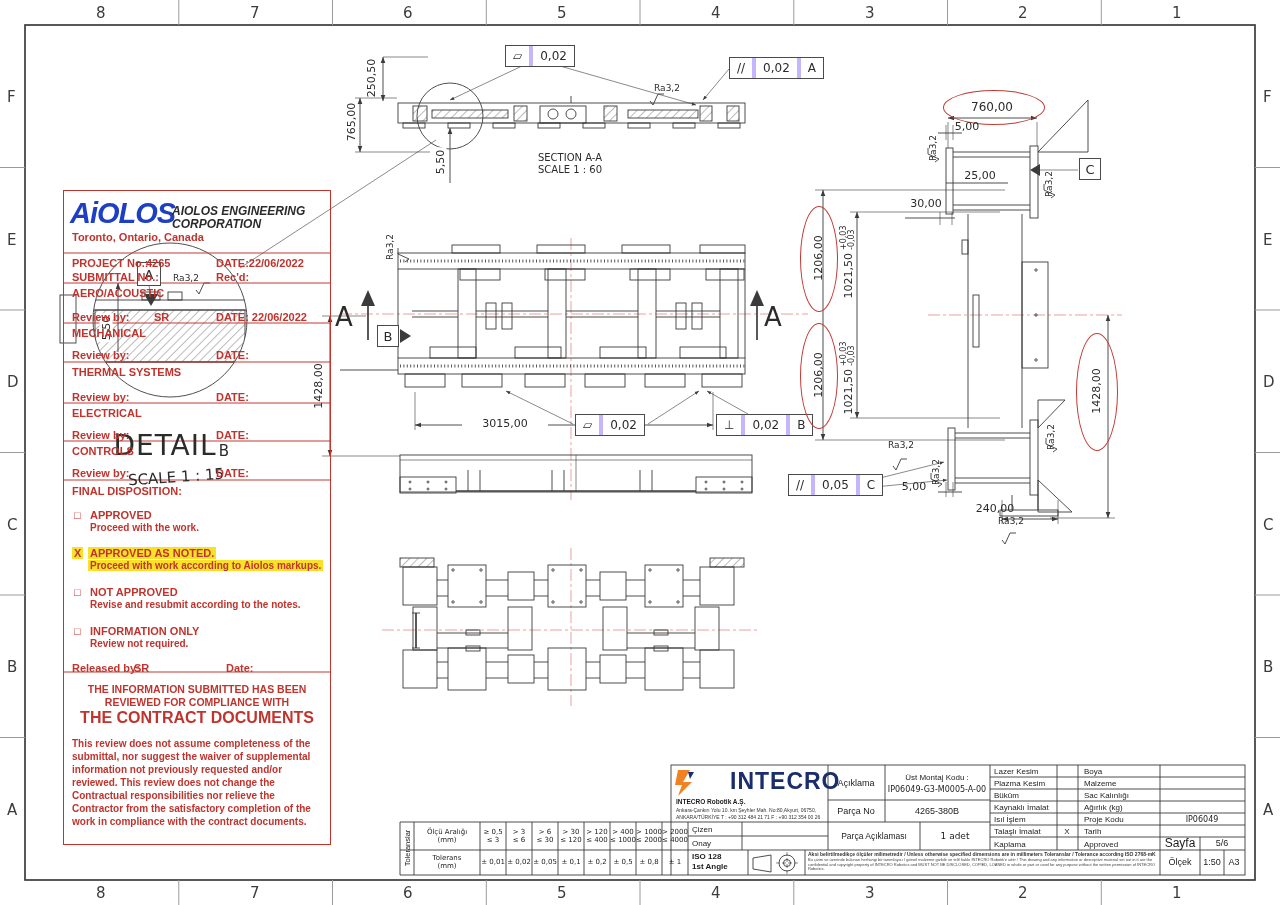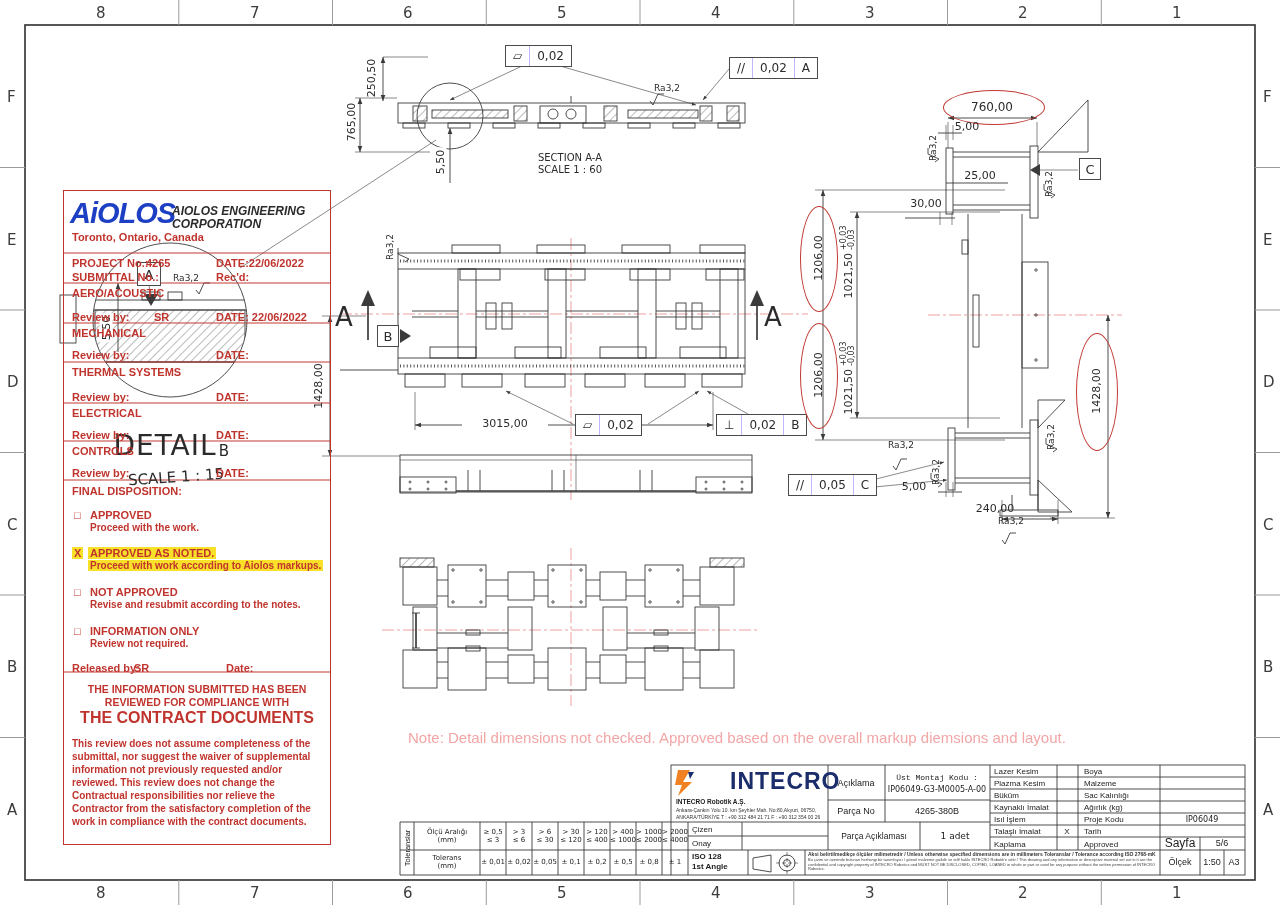--- a/index.html
+++ b/index.html
@@ -25,7 +25,7 @@
   .stk i{font-style:normal;}
   .fcf{position:absolute;display:flex;background:#fff;border:1px solid #4a4a4a;height:20px;
        font-family:"DejaVu Sans",sans-serif;color:#2b2b2b;}
-  .fc{display:flex;align-items:center;justify-content:center;padding:0 7px;border-left:1px solid #c4b5fd;font-size:12px;white-space:nowrap;}
+  .fc{display:flex;align-items:center;justify-content:center;padding:0 7px;border-left:4px solid #c4b5fd;font-size:12px;white-space:nowrap;}
   .fc:first-child{border-left:none;}
   .datum{position:absolute;width:20px;height:20px;border:1px solid #4a4a4a;background:#fff;
          display:flex;align-items:center;justify-content:center;font-size:13px;

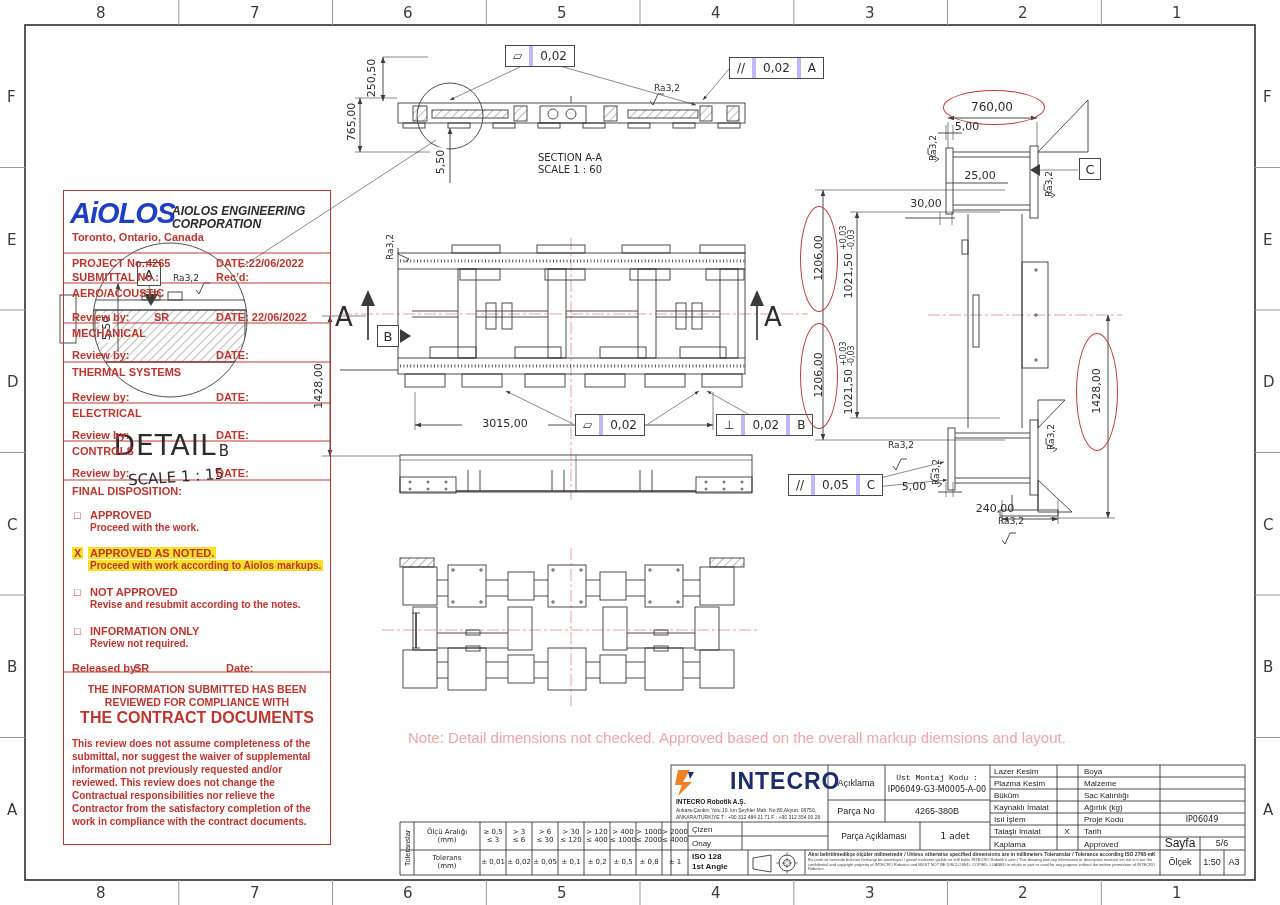--- a/index.html
+++ b/index.html
@@ -553,7 +553,6 @@
 <div class="det" style="left:224px;top:451px;font-size:15px">B</div>
 <div class="det" style="left:176px;top:477px;font-size:15px;transform:translate(-50%,-50%) rotate(-4deg)">SCALE 1 : 15</div>
 
-<div class="note" style="left:408px;top:729px">Note: Detail dimensions not checked. Approved based on the overall markup diemsions and layout.</div>
 
 <div id="stamp">
   <div class="logoA" style="left:6px;top:6px">AiOLOS</div>

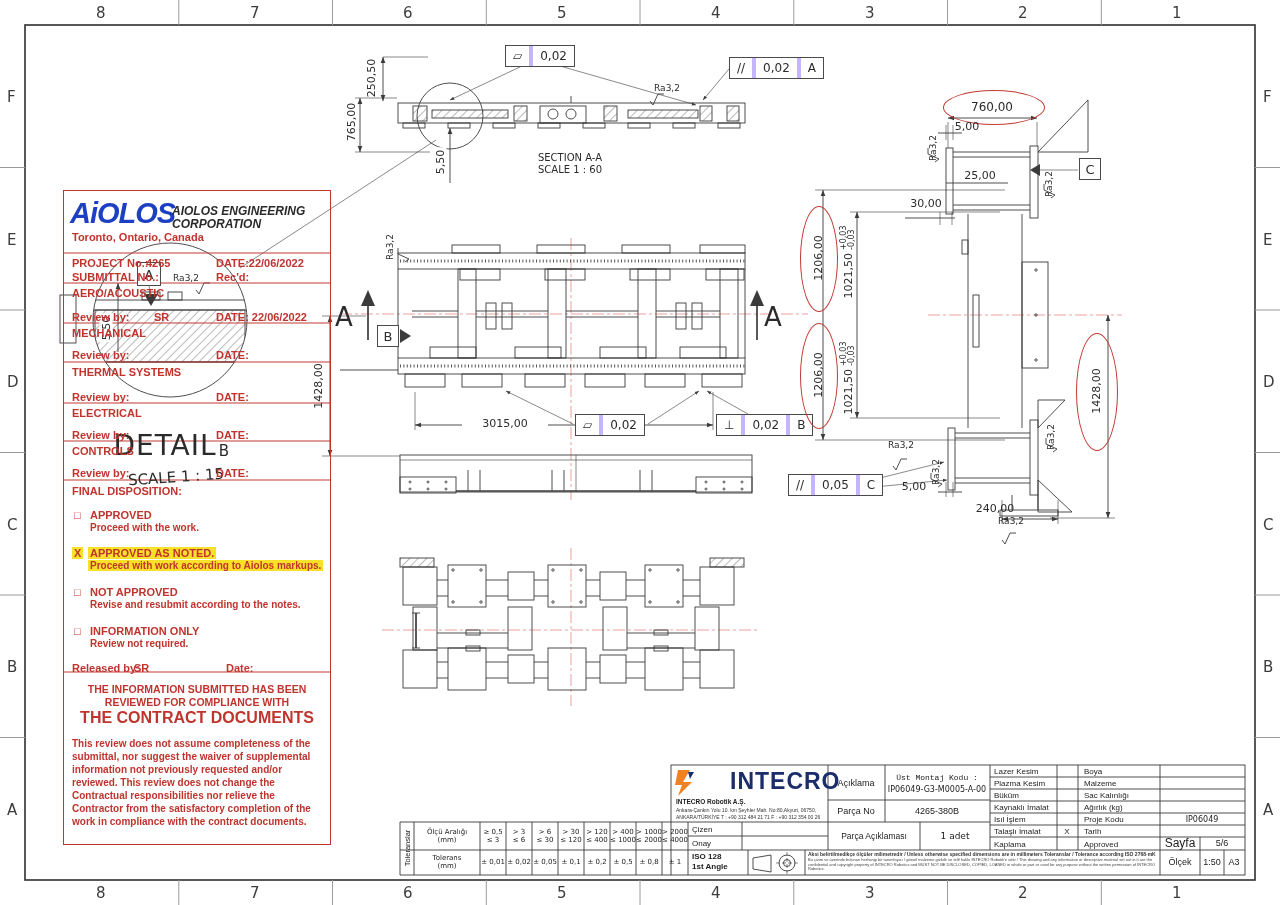--- a/index.html
+++ b/index.html
@@ -623,7 +623,7 @@
 <div class="tiny" style="left:676px;top:814px">ANKARA/TÜRKİYE T : +90 312 484 21 71 F : +90 312 354 00 26</div>
 
 <div class="tbc" style="left:856px;top:783px;font-size:9px">Açıklama</div>
-<div class="tbc" style="left:937px;top:777px;font-family:Liberation Mono, monospace">Üst Montaj Kodu :</div>
+<div class="tbc" style="left:937px;top:777px;font-family:Liberation Sans, sans-serif">Üst Montaj Kodu :</div>
 <div class="tbc" style="left:937px;top:789px;font-family:'DejaVu Sans',sans-serif">IP06049-G3-M0005-A-00</div>
 <div class="tbc" style="left:856px;top:811px;font-size:9px">Parça No</div>
 <div class="tbc" style="left:937px;top:811px;font-size:9px">4265-380B</div>

